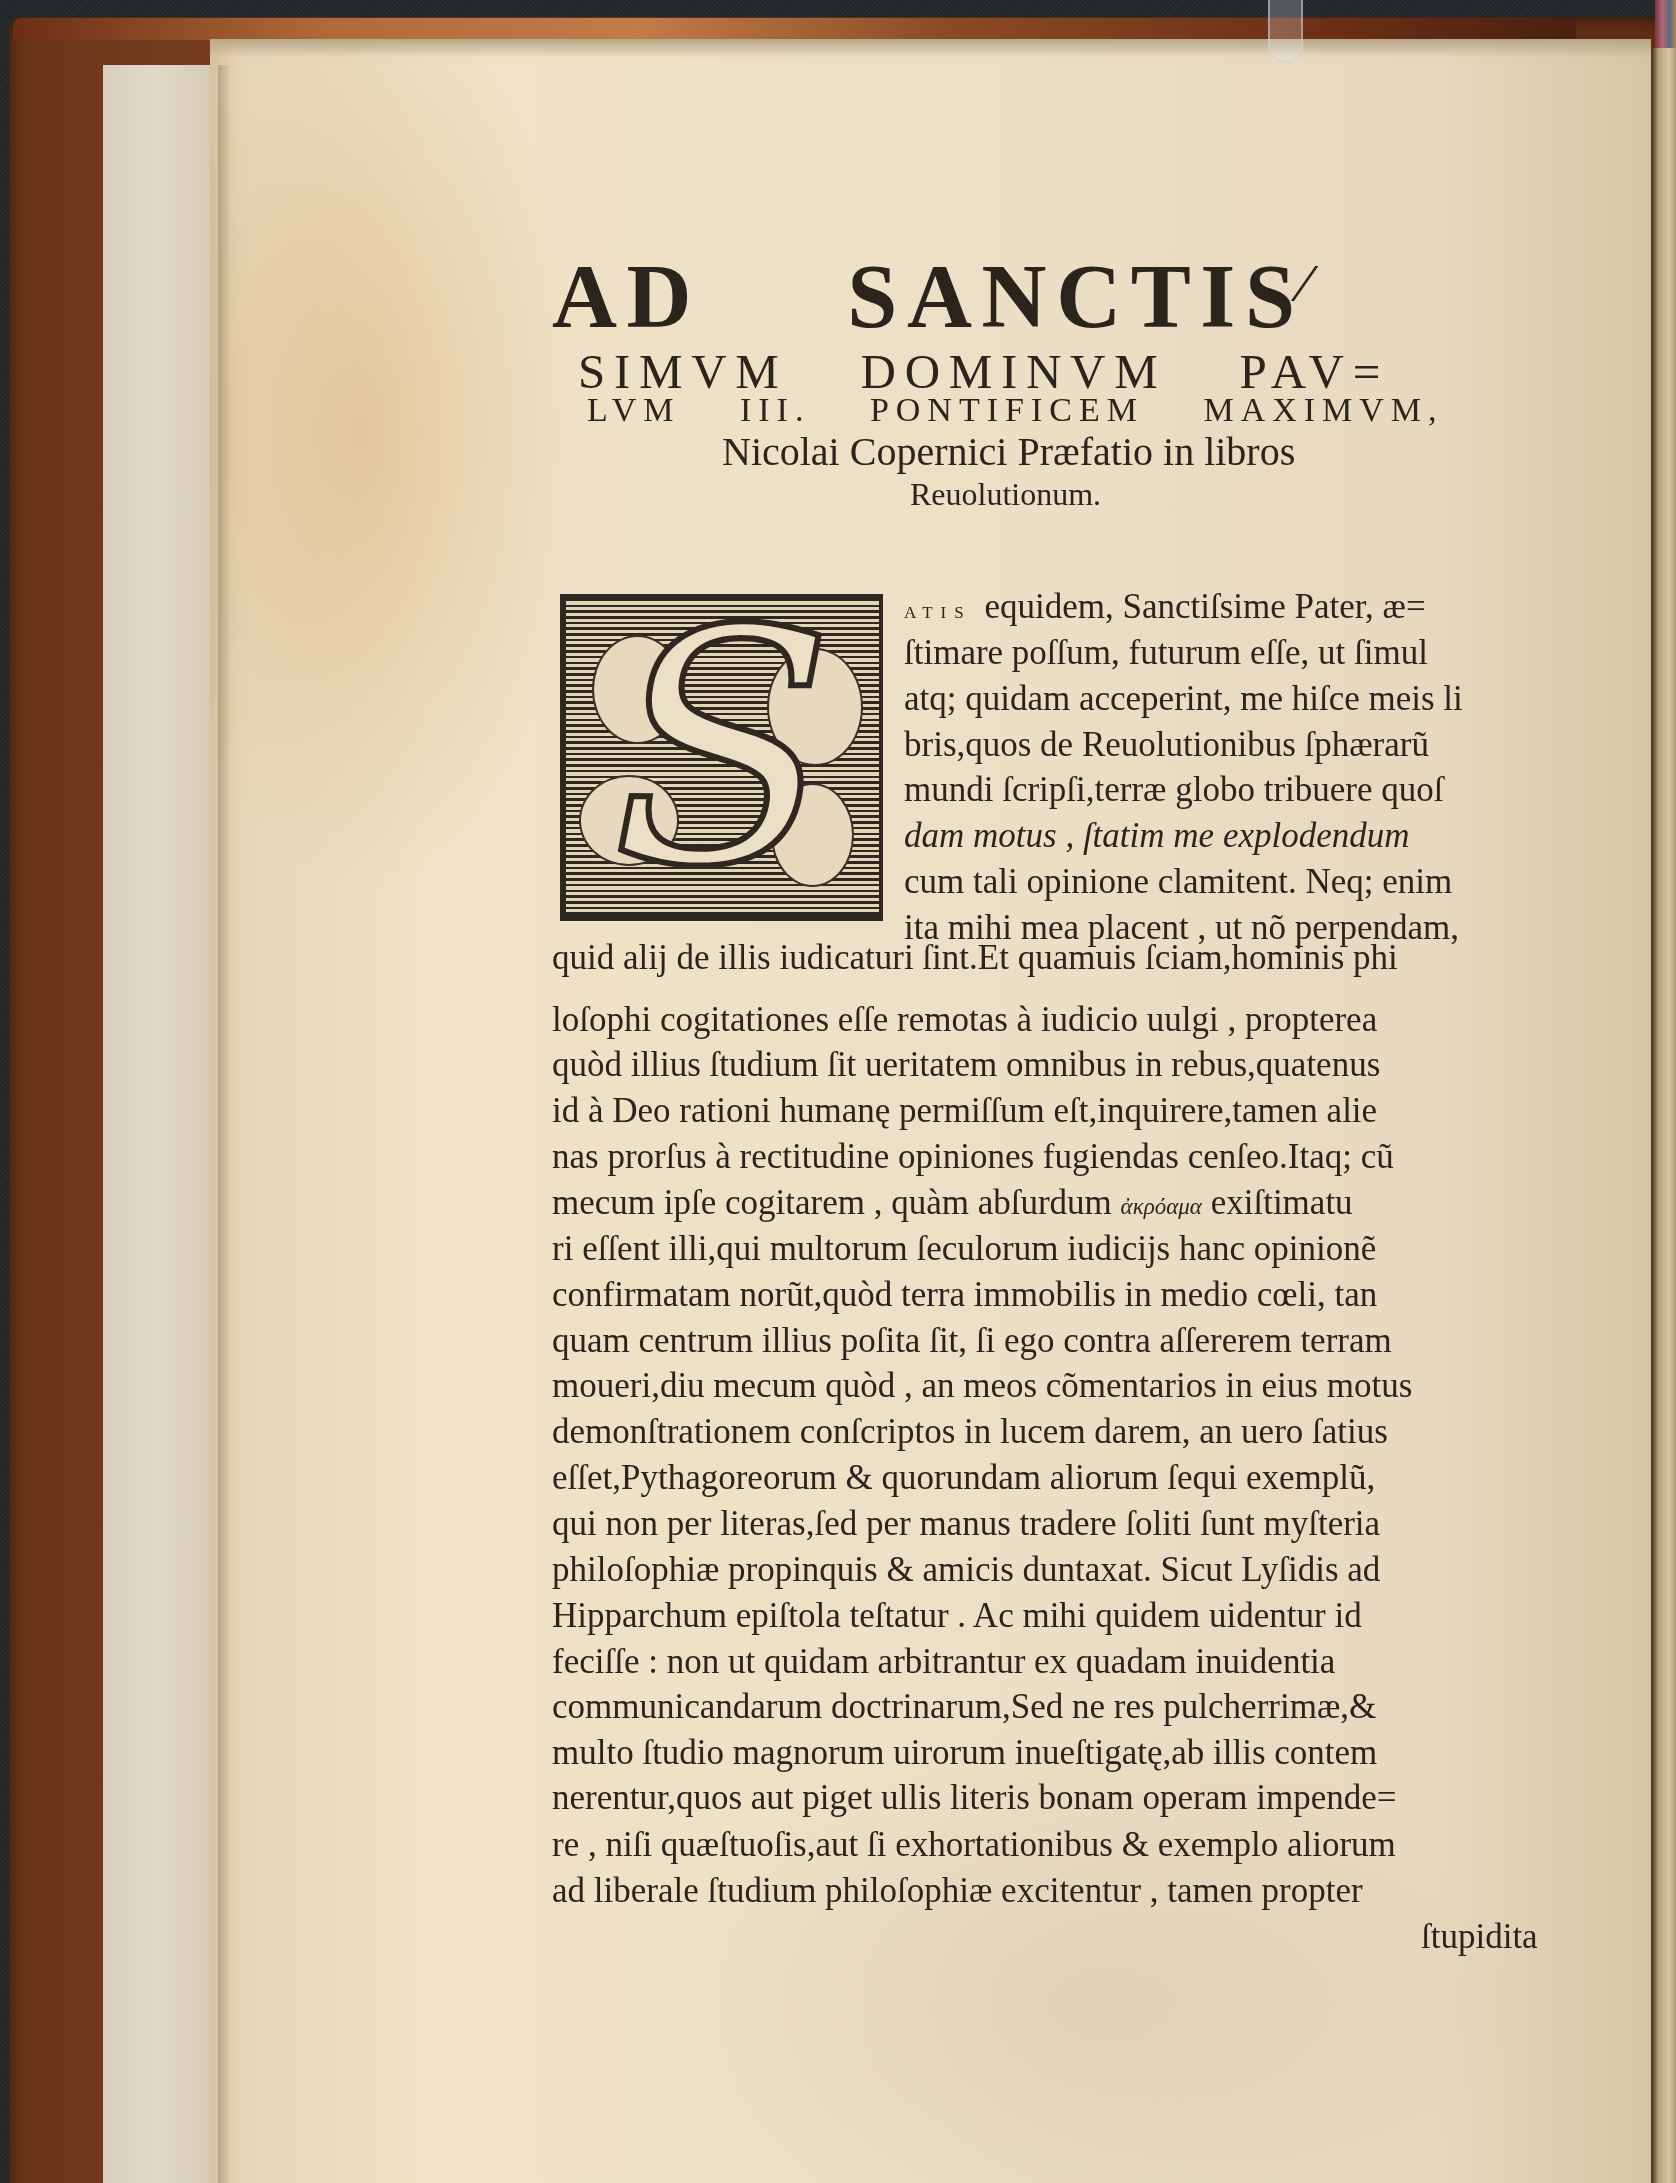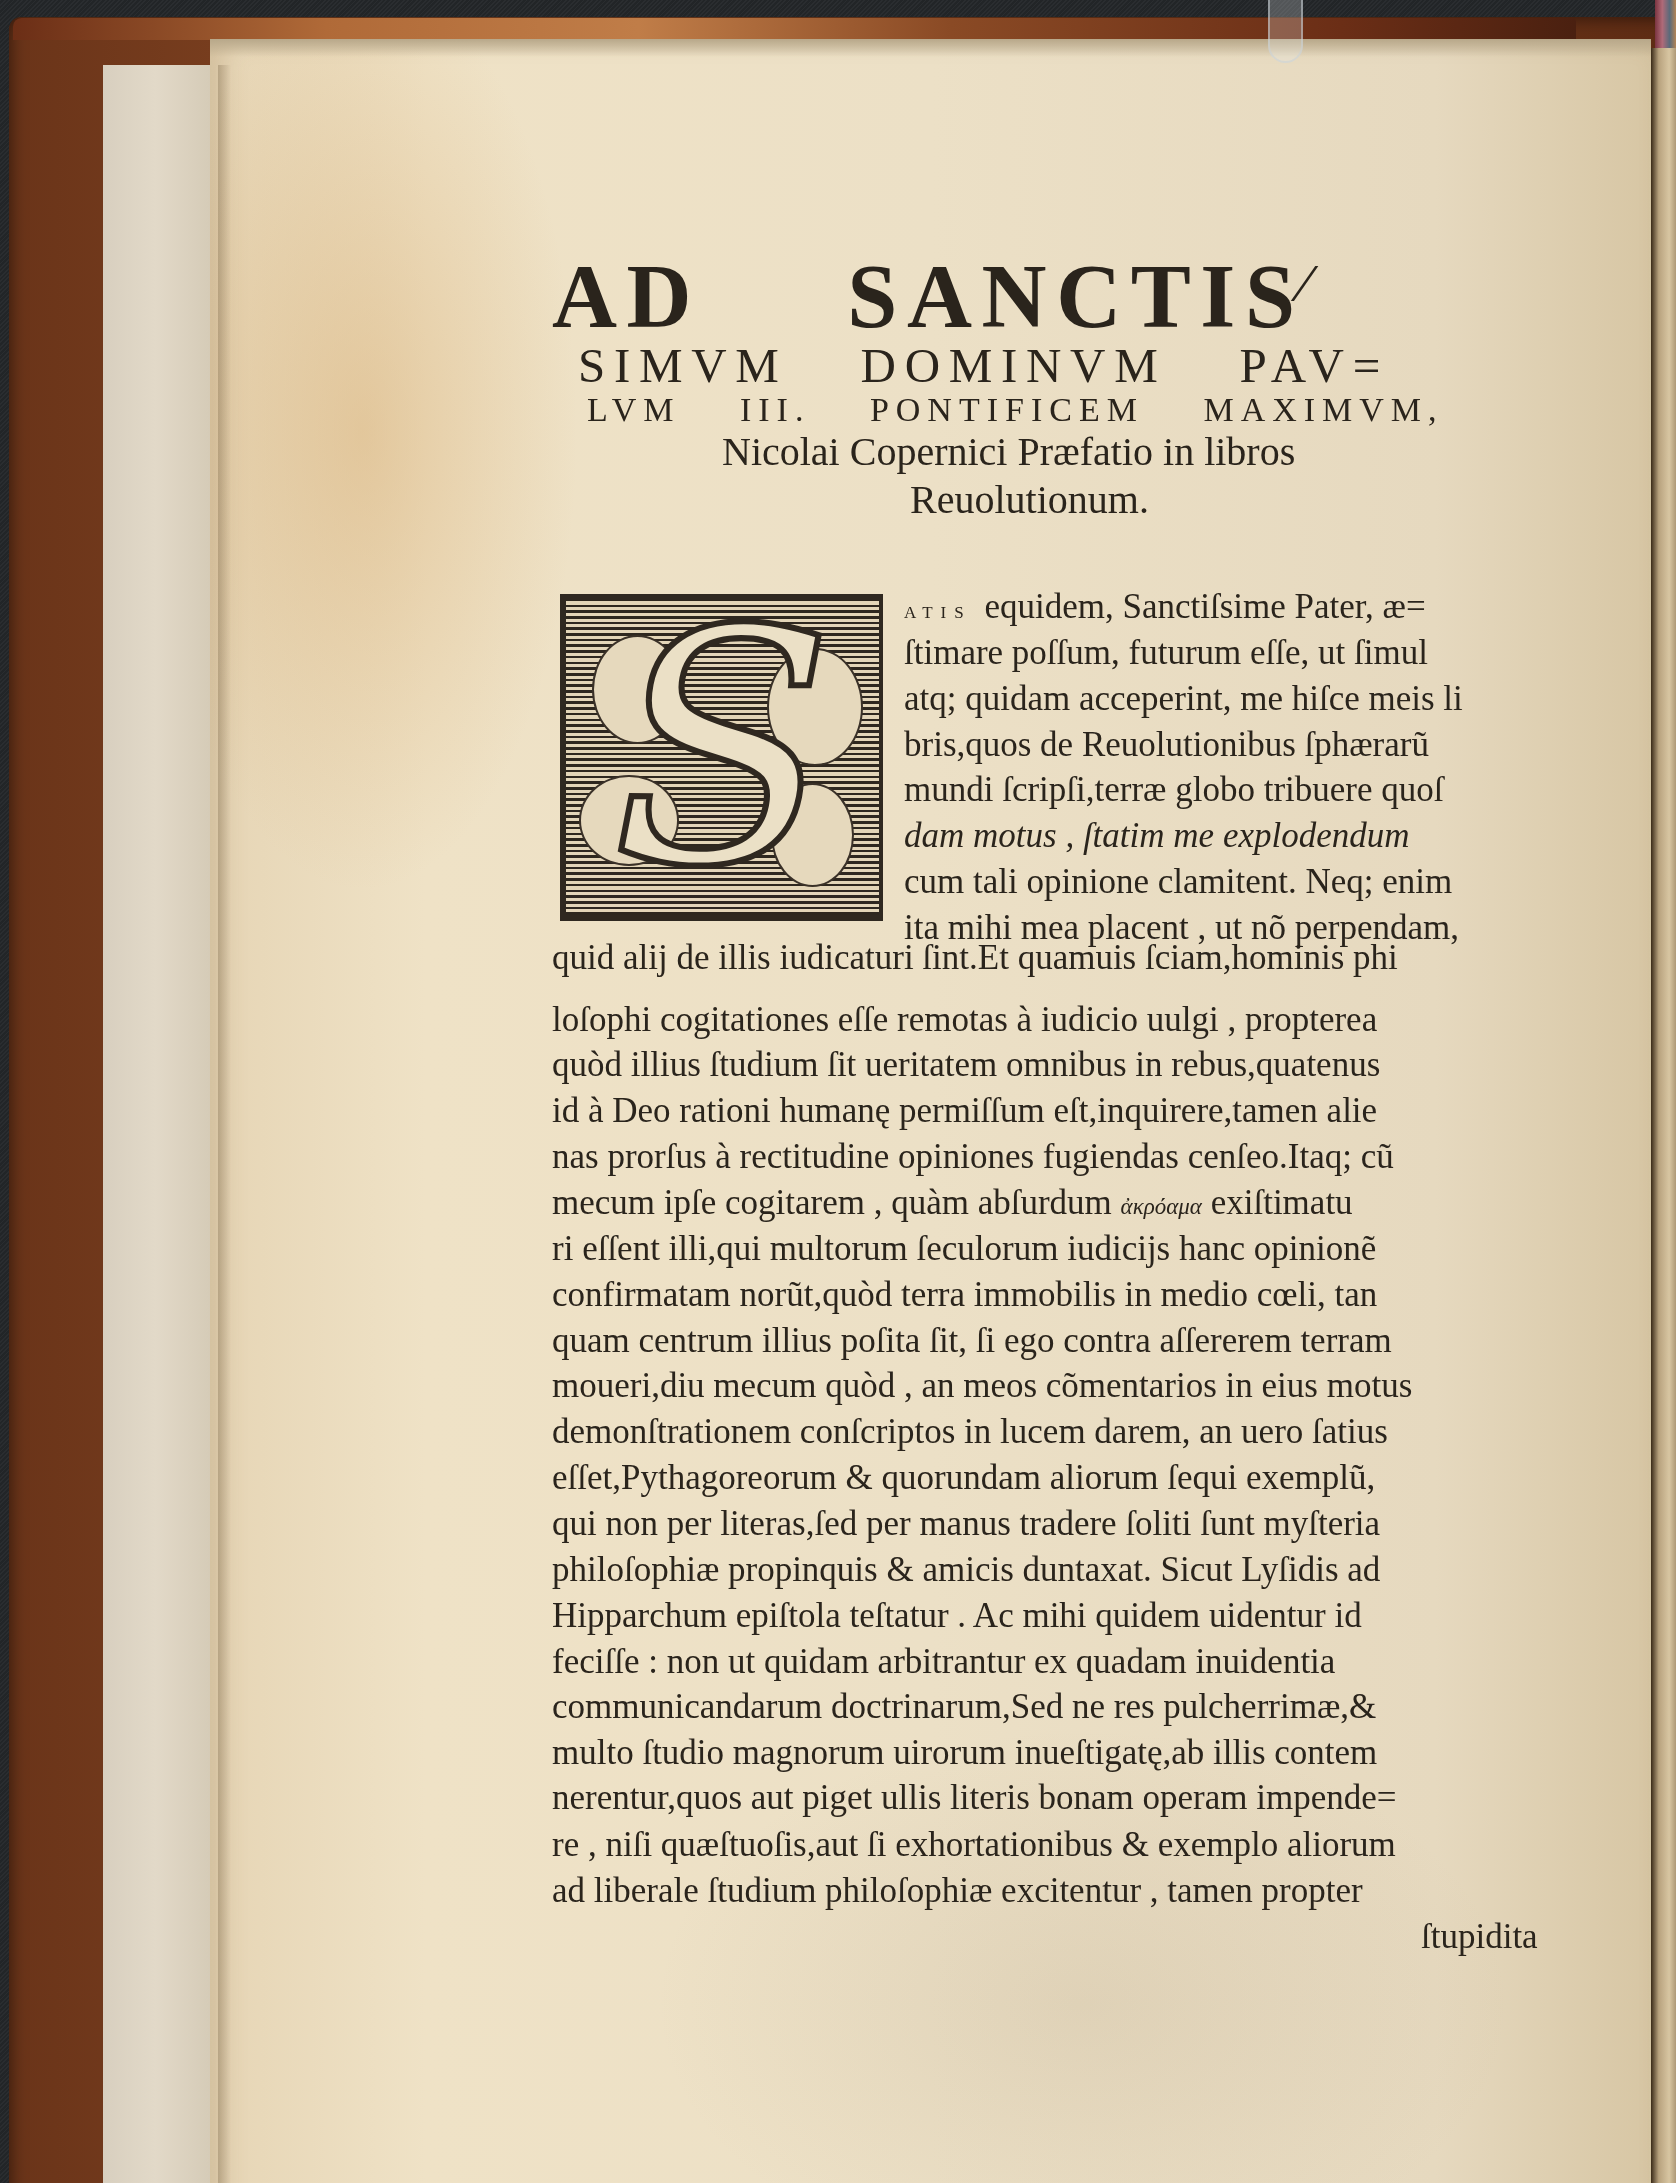--- a/index.html
+++ b/index.html
@@ -63,7 +63,7 @@
   .title-line { position: absolute; white-space: nowrap; letter-spacing: 0; }
   .t1 { left: 0; top: 0; font-size: 90px; font-weight: bold; word-spacing: 114px; letter-spacing: 9.6px; }
   .t1 .mark { font-size: 52px; vertical-align: 26px; margin-left: -4.4px; }
-  .t2 { left: 26px; top: 92px; font-size: 49px; letter-spacing: 8.7px; word-spacing: 52px; }
+  .t2 { left: 26px; top: 98px; font-size: 49px; letter-spacing: 8.7px; word-spacing: 52px; }
   .t3 { left: 35px; top: 146px; font-size: 34px; letter-spacing: 7px; word-spacing: 44px; }
   .t4 { left: 170px; top: 183px; font-size: 40px; }
   .t5 { left: 358px; top: 231px; font-size: 40px; }

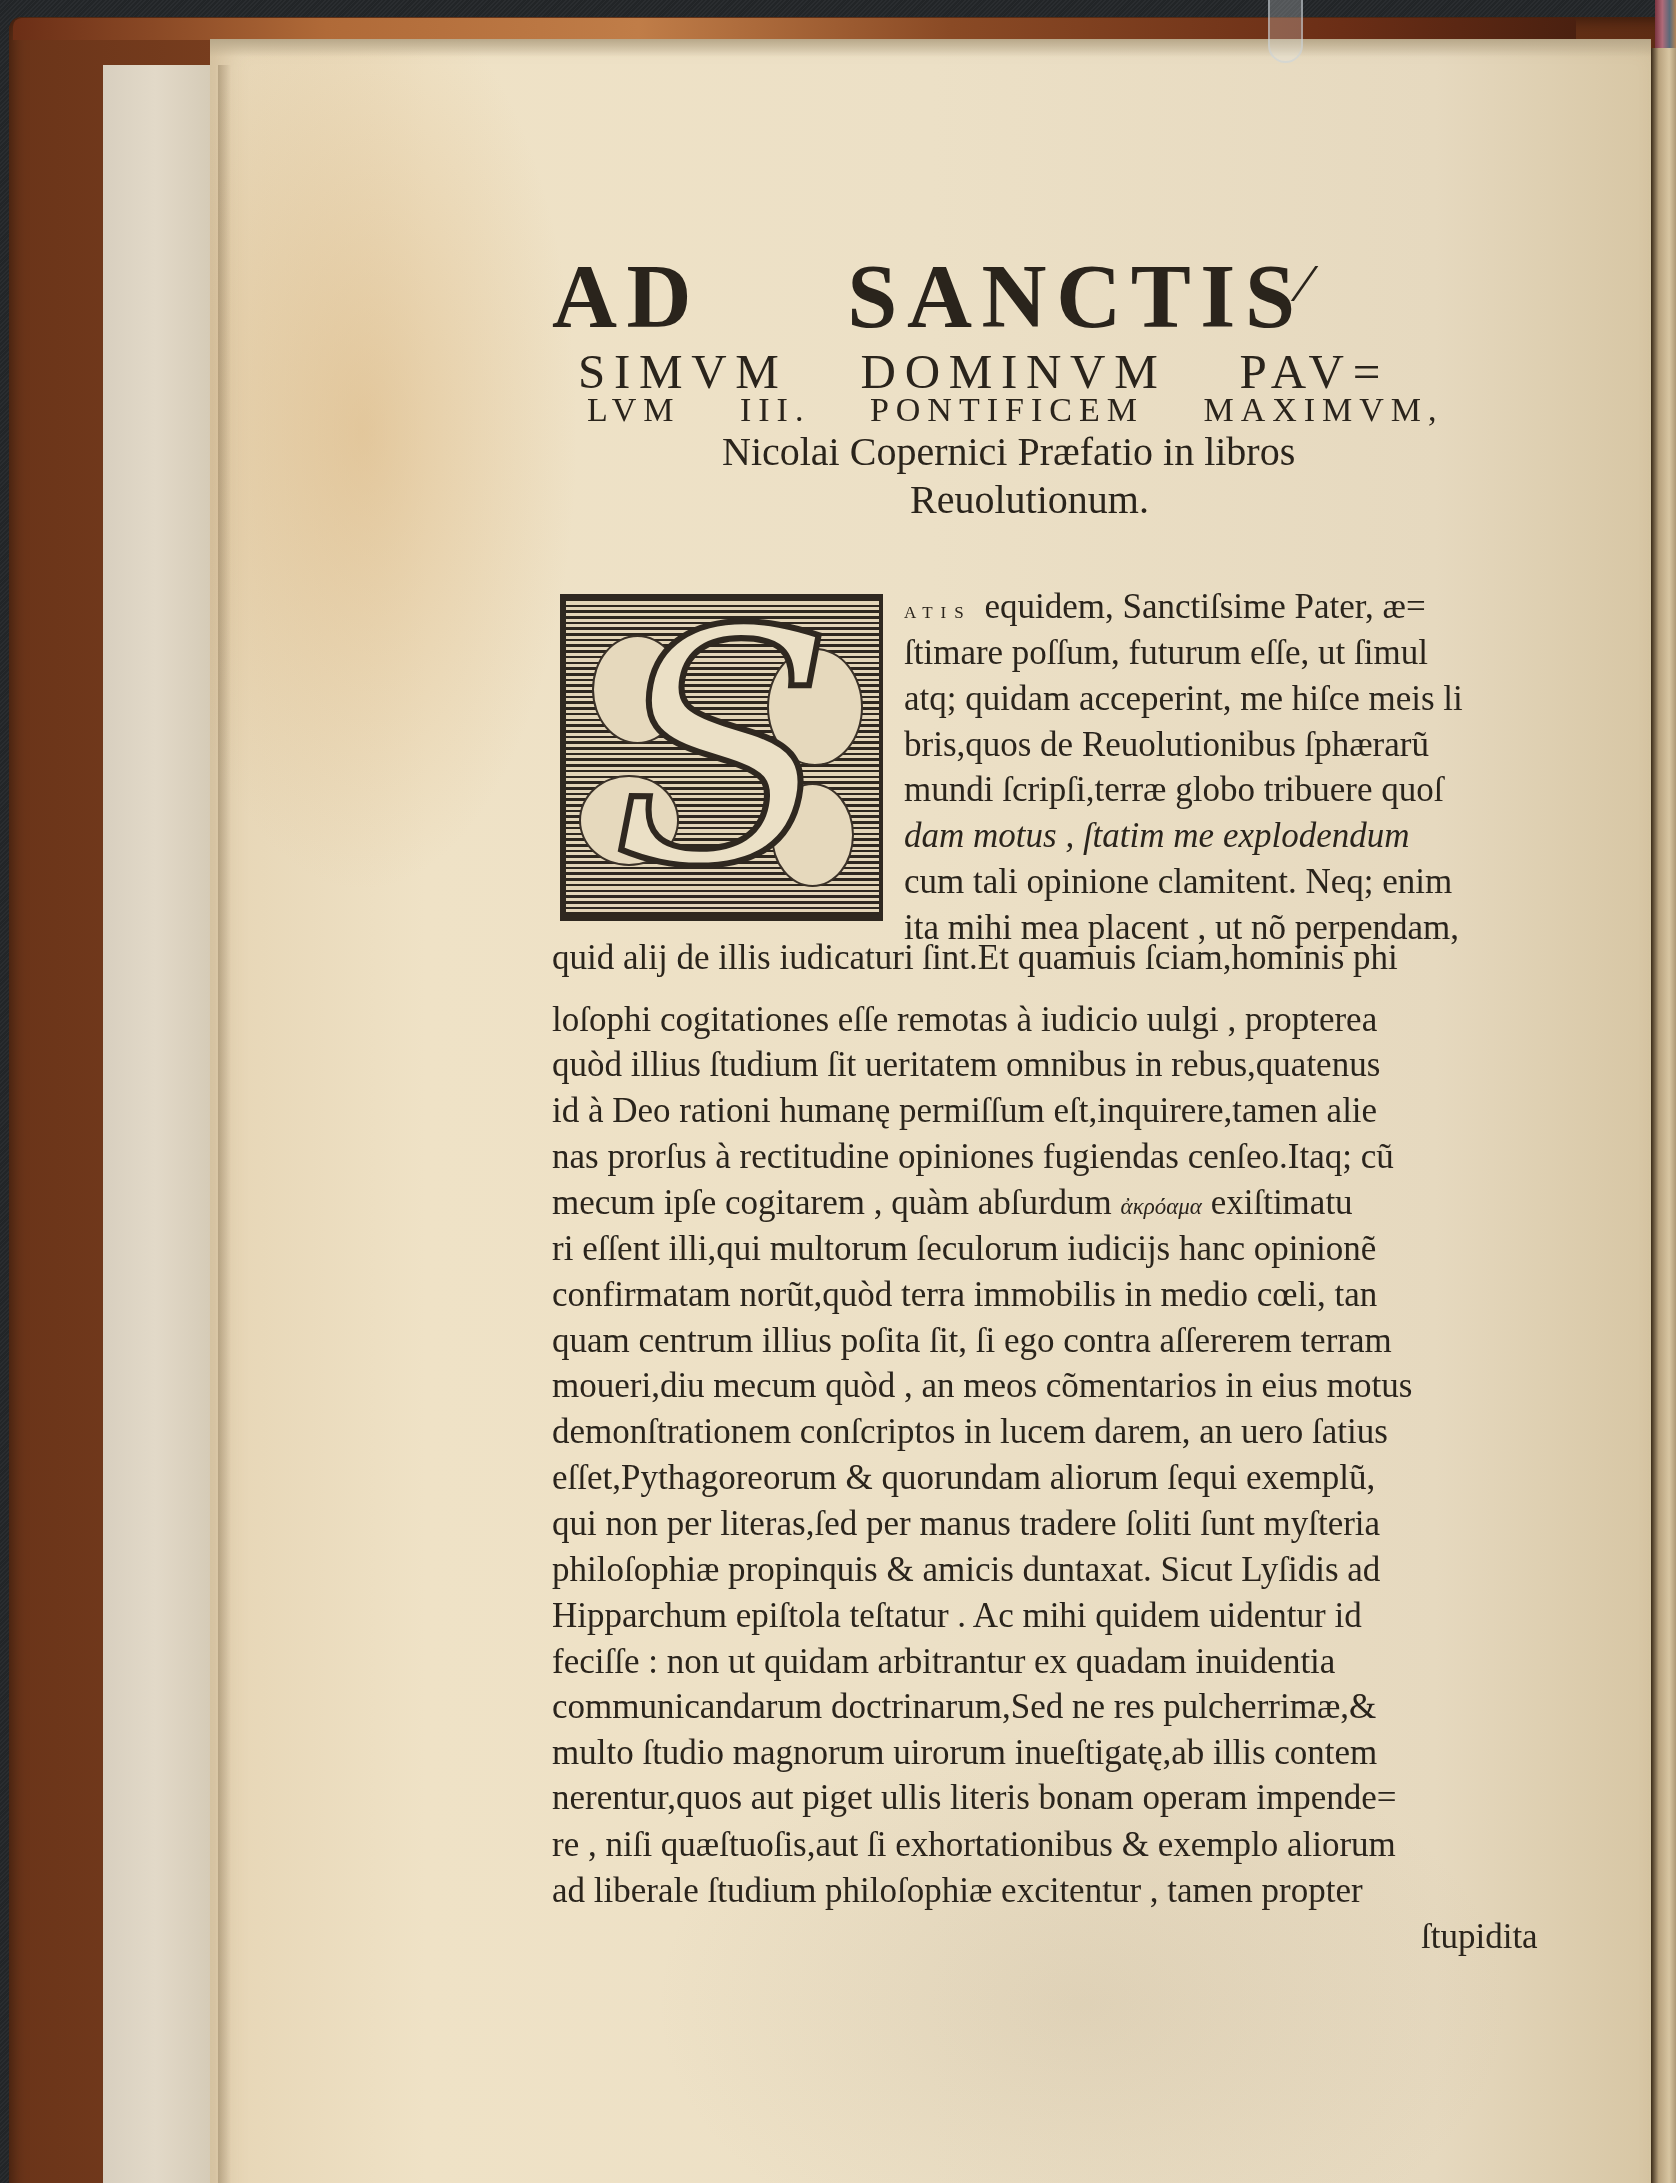--- a/index.html
+++ b/index.html
@@ -66,7 +66,7 @@
   .t2 { left: 26px; top: 98px; font-size: 49px; letter-spacing: 8.7px; word-spacing: 52px; }
   .t3 { left: 35px; top: 146px; font-size: 34px; letter-spacing: 7px; word-spacing: 44px; }
   .t4 { left: 170px; top: 183px; font-size: 40px; }
-  .t5 { left: 358px; top: 231px; font-size: 40px; }
+  .t5 { left: 358px; top: 231px; font-size: 32px; }
 
   .dropcap {
     position: absolute; left: 560px; top: 594px; width: 323px; height: 327px;

